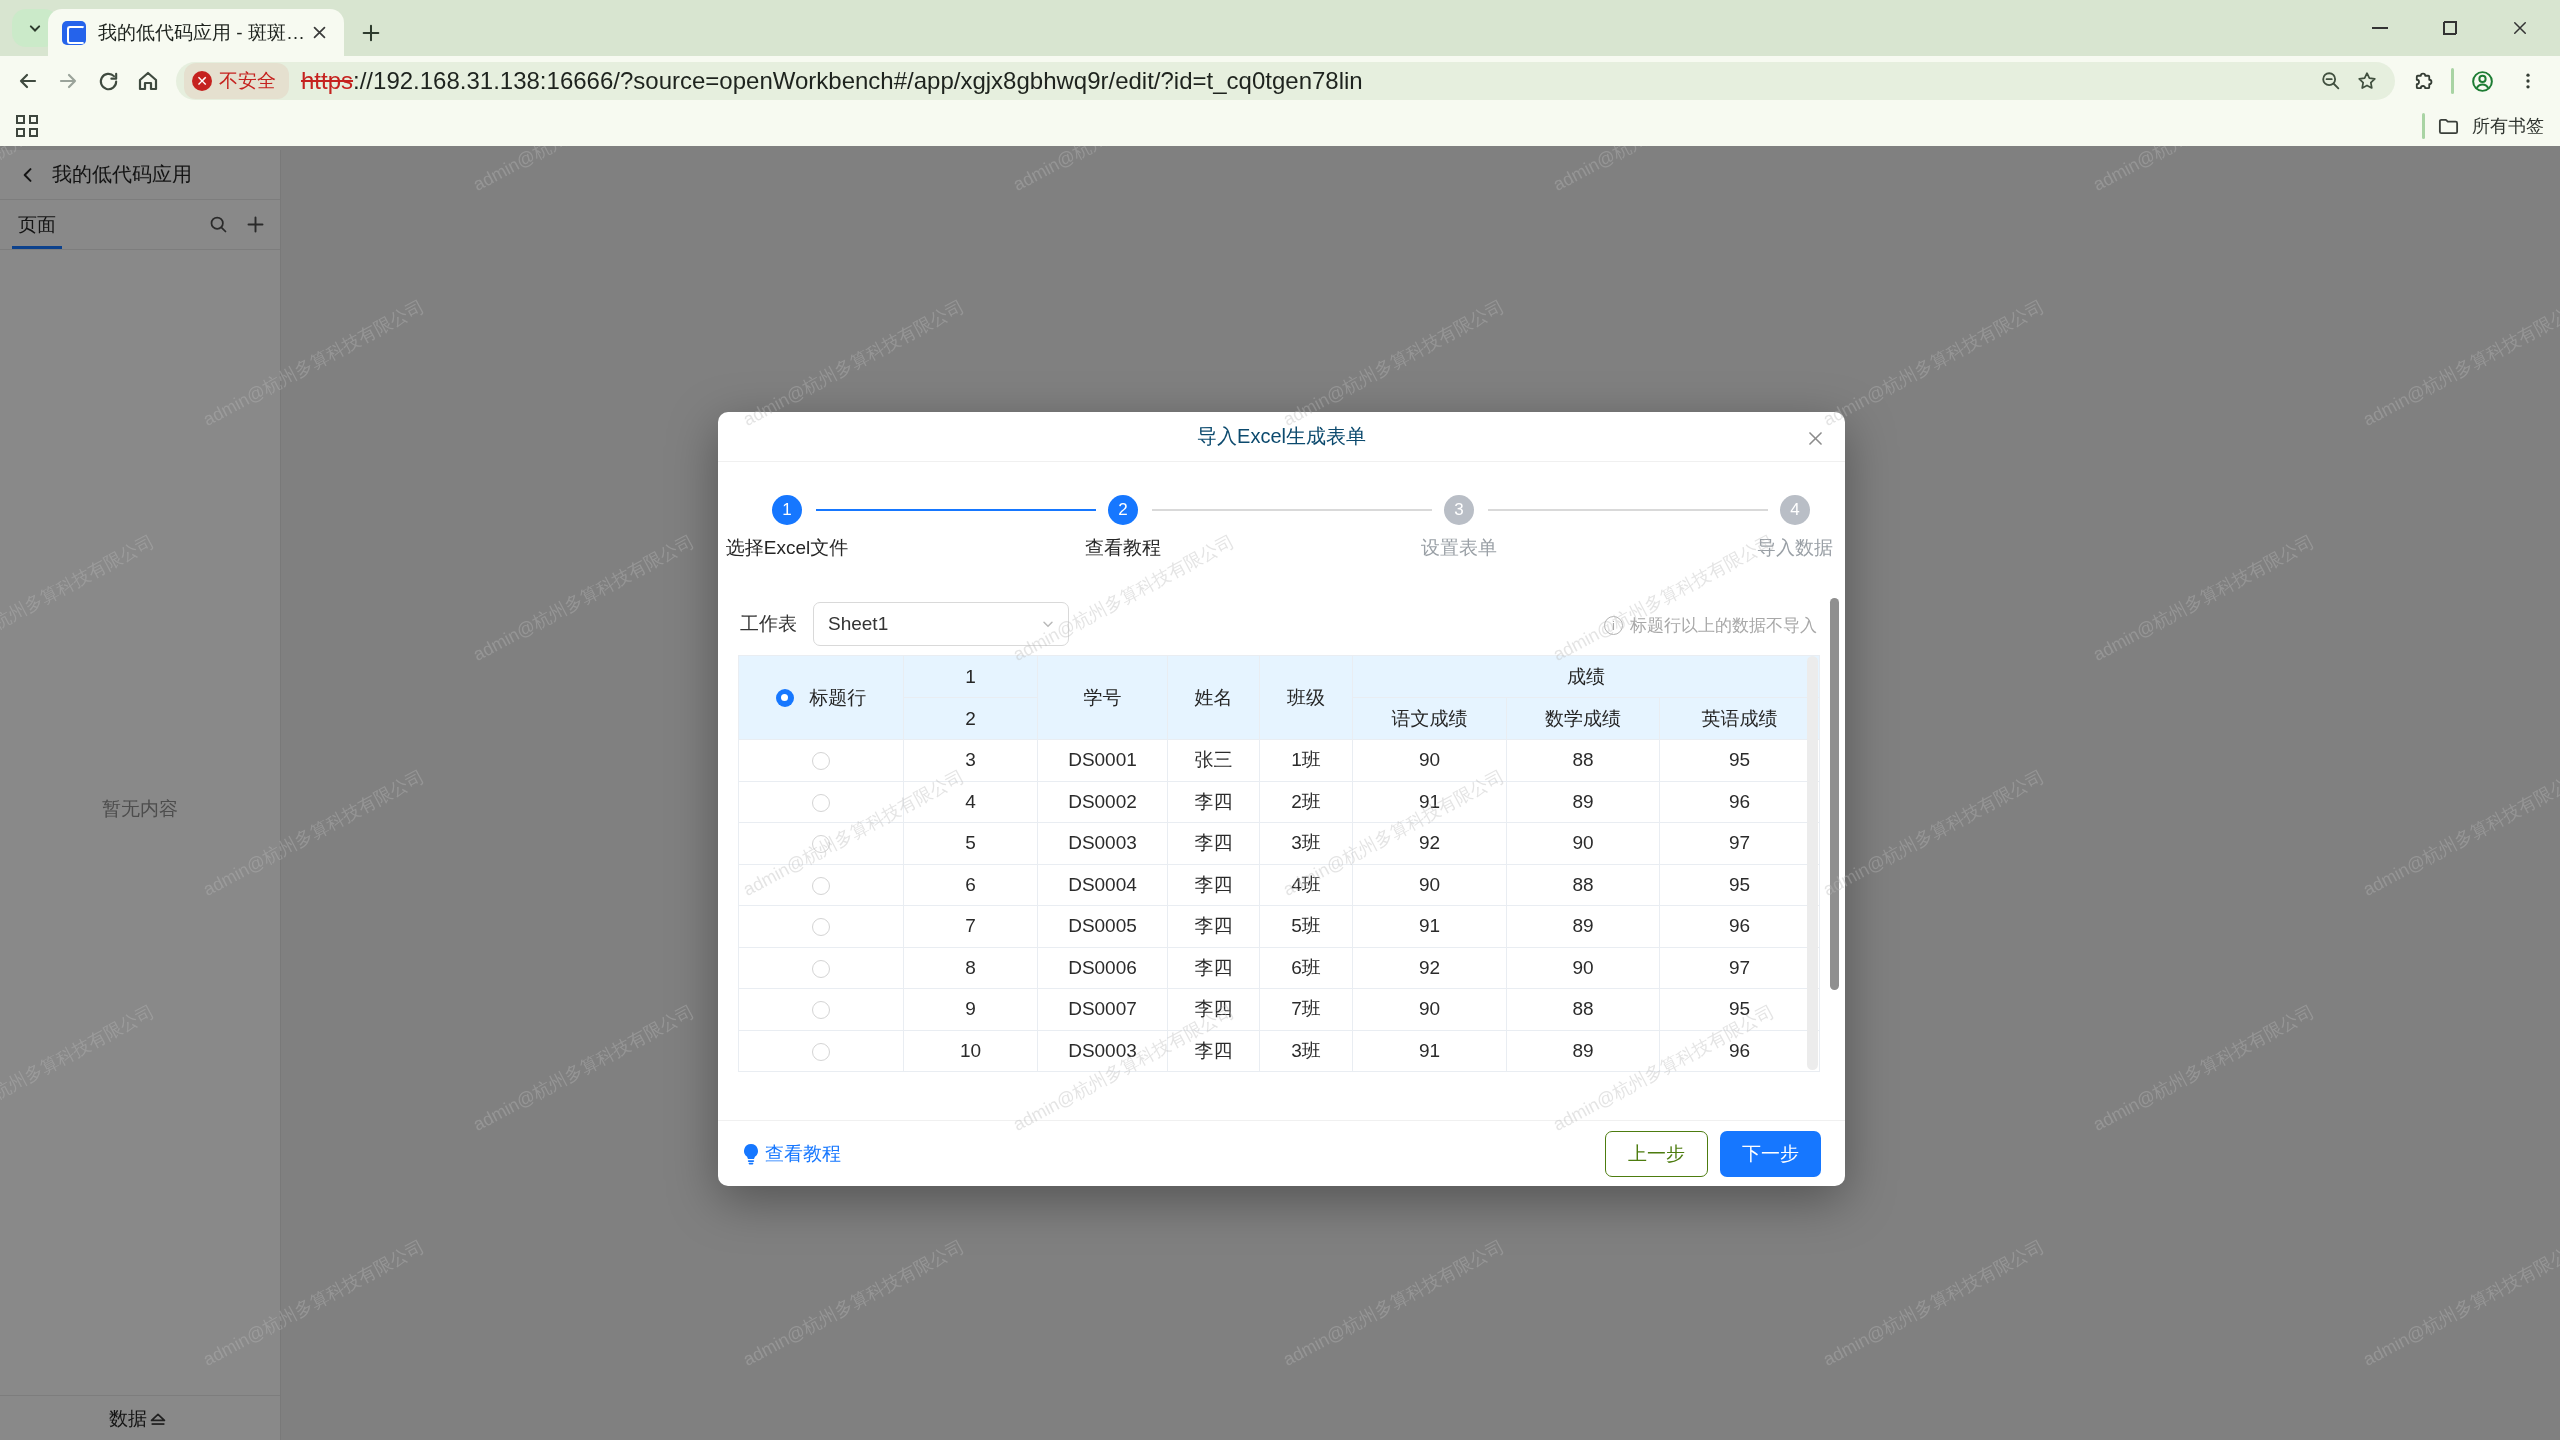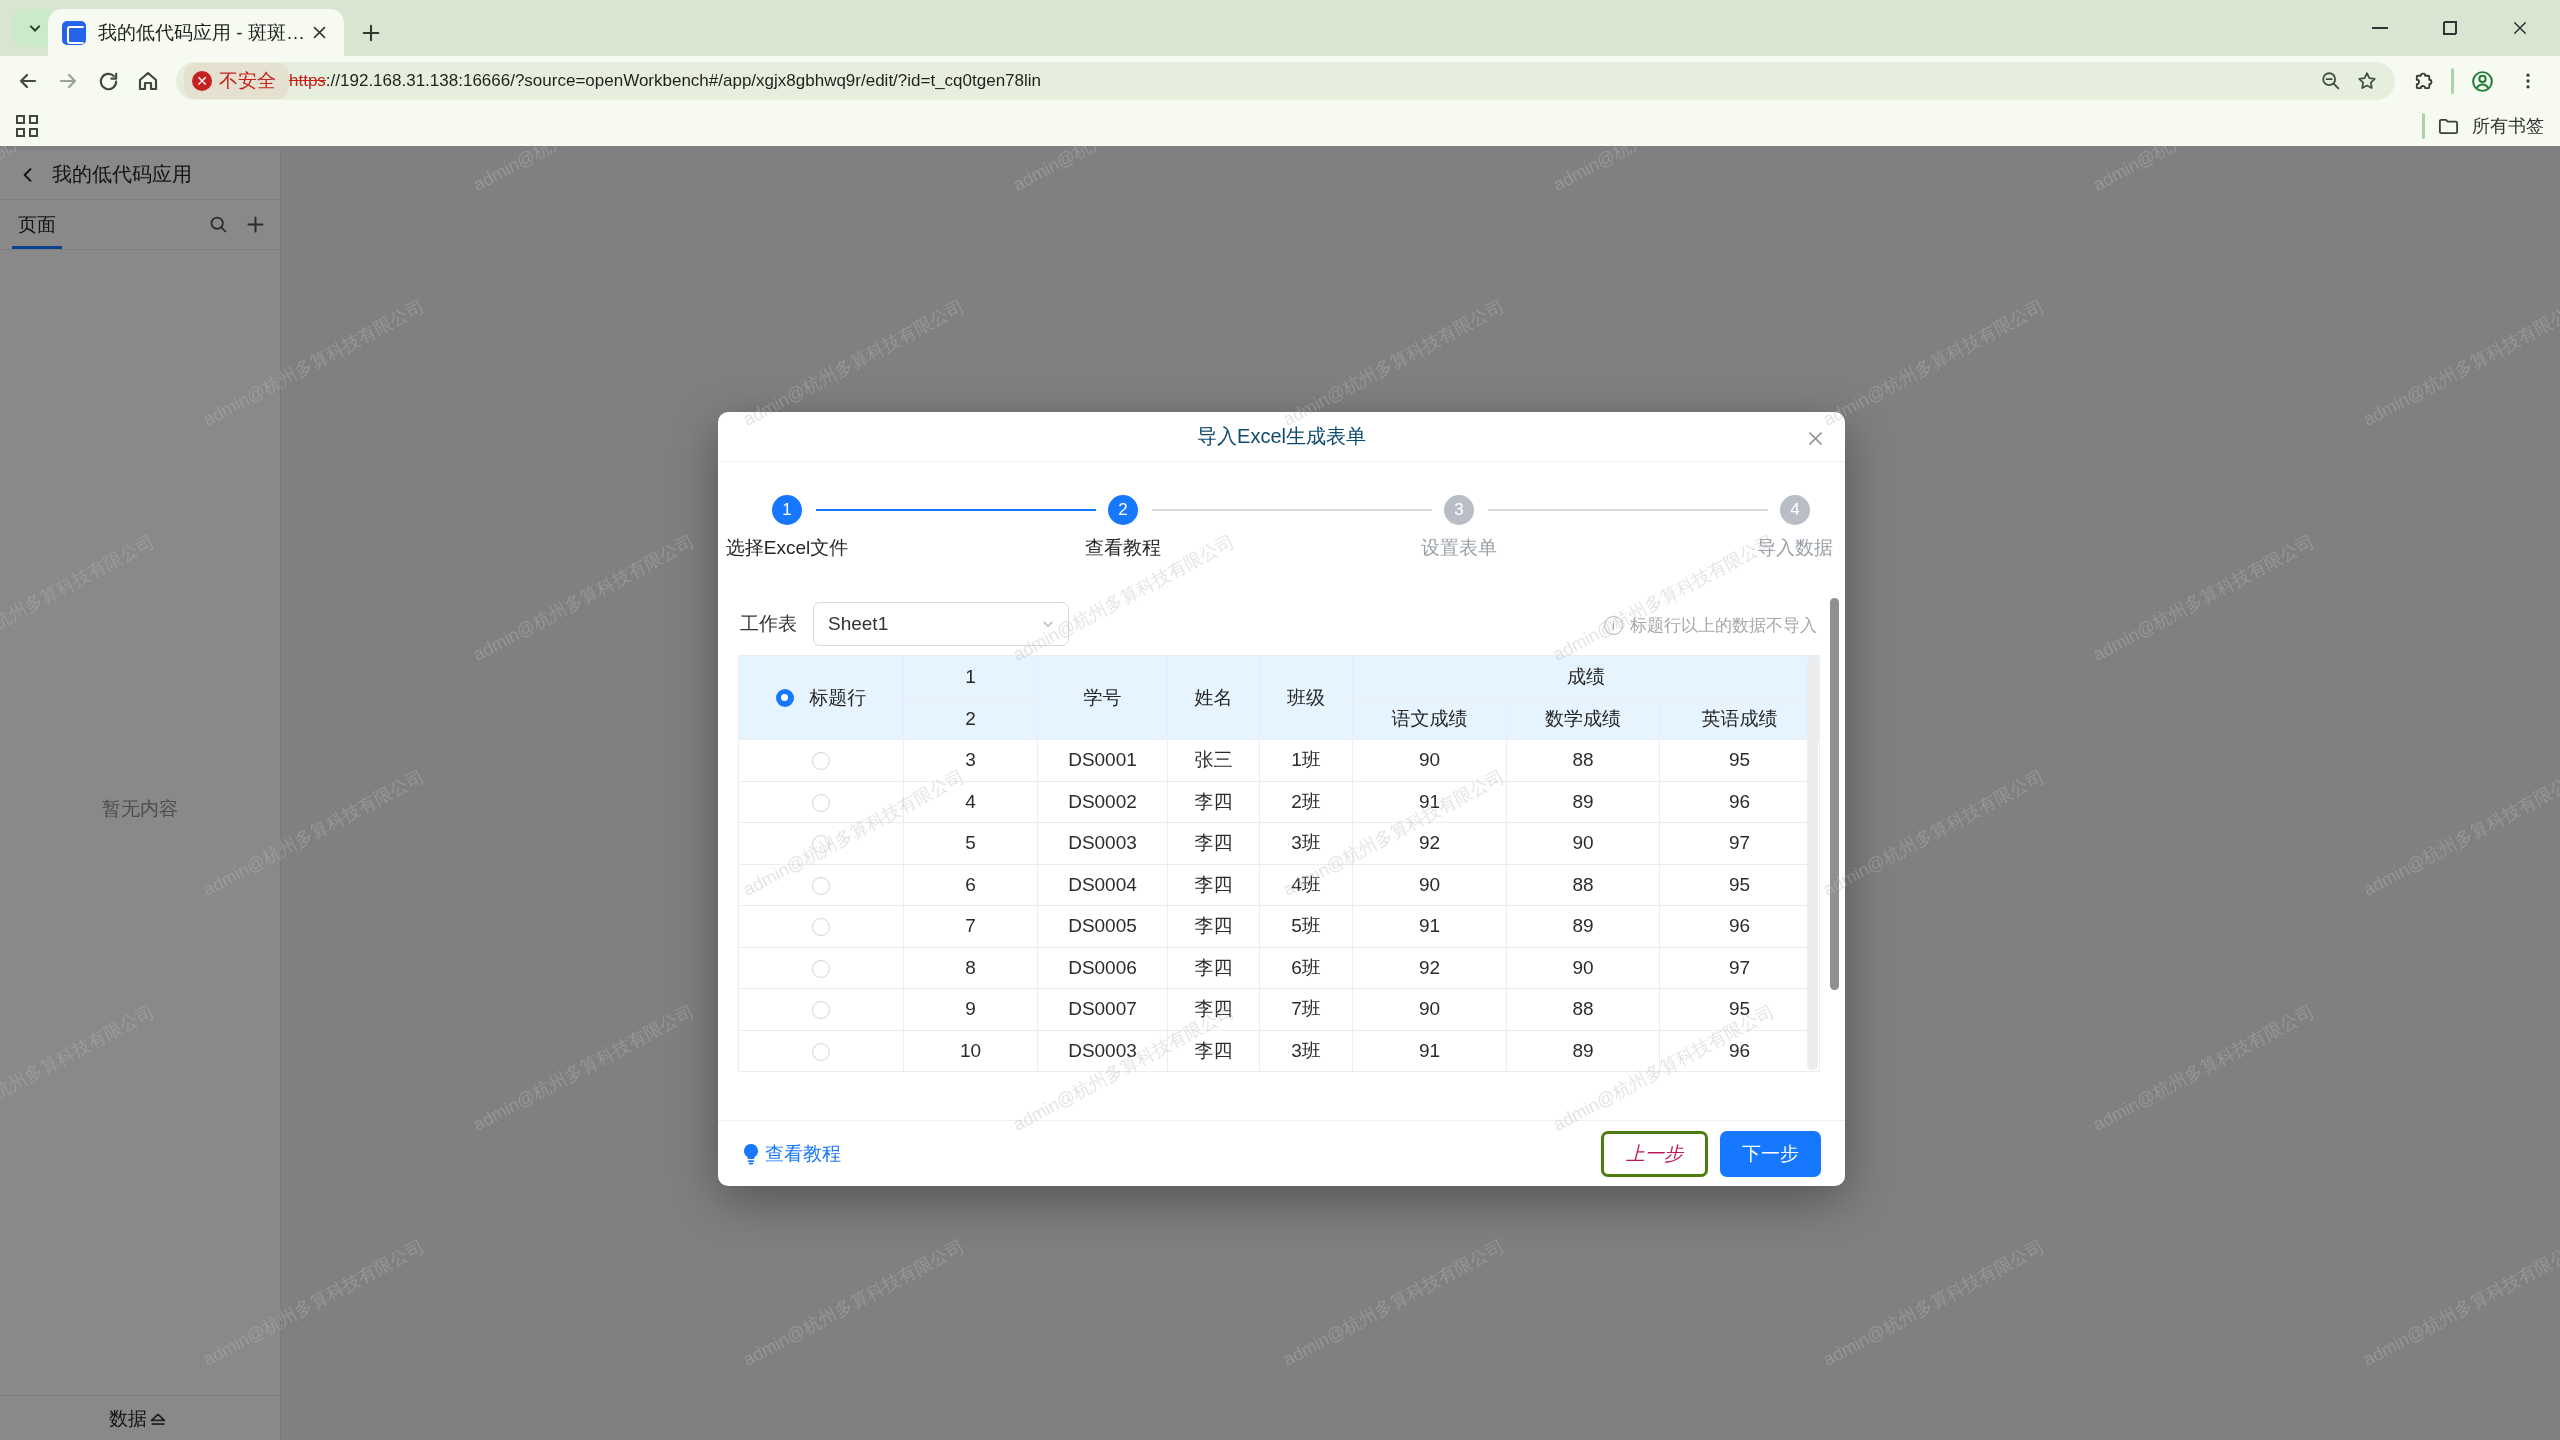--- a/index.html
+++ b/index.html
@@ -31,7 +31,7 @@
   .sec-badge { display:flex; align-items:center; gap:7px; background:rgba(217,48,37,0.08); border-radius:12px; padding:5px 13px 5px 8px; flex:none; }
   .sec-badge-icon { width:20px; height:20px; border-radius:50%; background:#c5221f; color:#fff; font-size:14px; display:flex; align-items:center; justify-content:center; }
   .sec-badge-text { color:#c5221f; font-size:19px; }
-  .url-text { font-size:17px; white-space:nowrap; overflow:hidden; flex:1; color:#1e231e; }
+  .url-text { font-size:24px; margin-left:12px; white-space:nowrap; overflow:hidden; flex:1; color:#1e231e; }
   .url-proto { color:#c5221f; text-decoration:line-through; }
   .omni-icon { width:36px; height:36px; display:flex; align-items:center; justify-content:center; color:#41503f; flex:none; }
   .toolbar-right { display:flex; align-items:center; gap:10px; padding-right:14px; flex:none; }

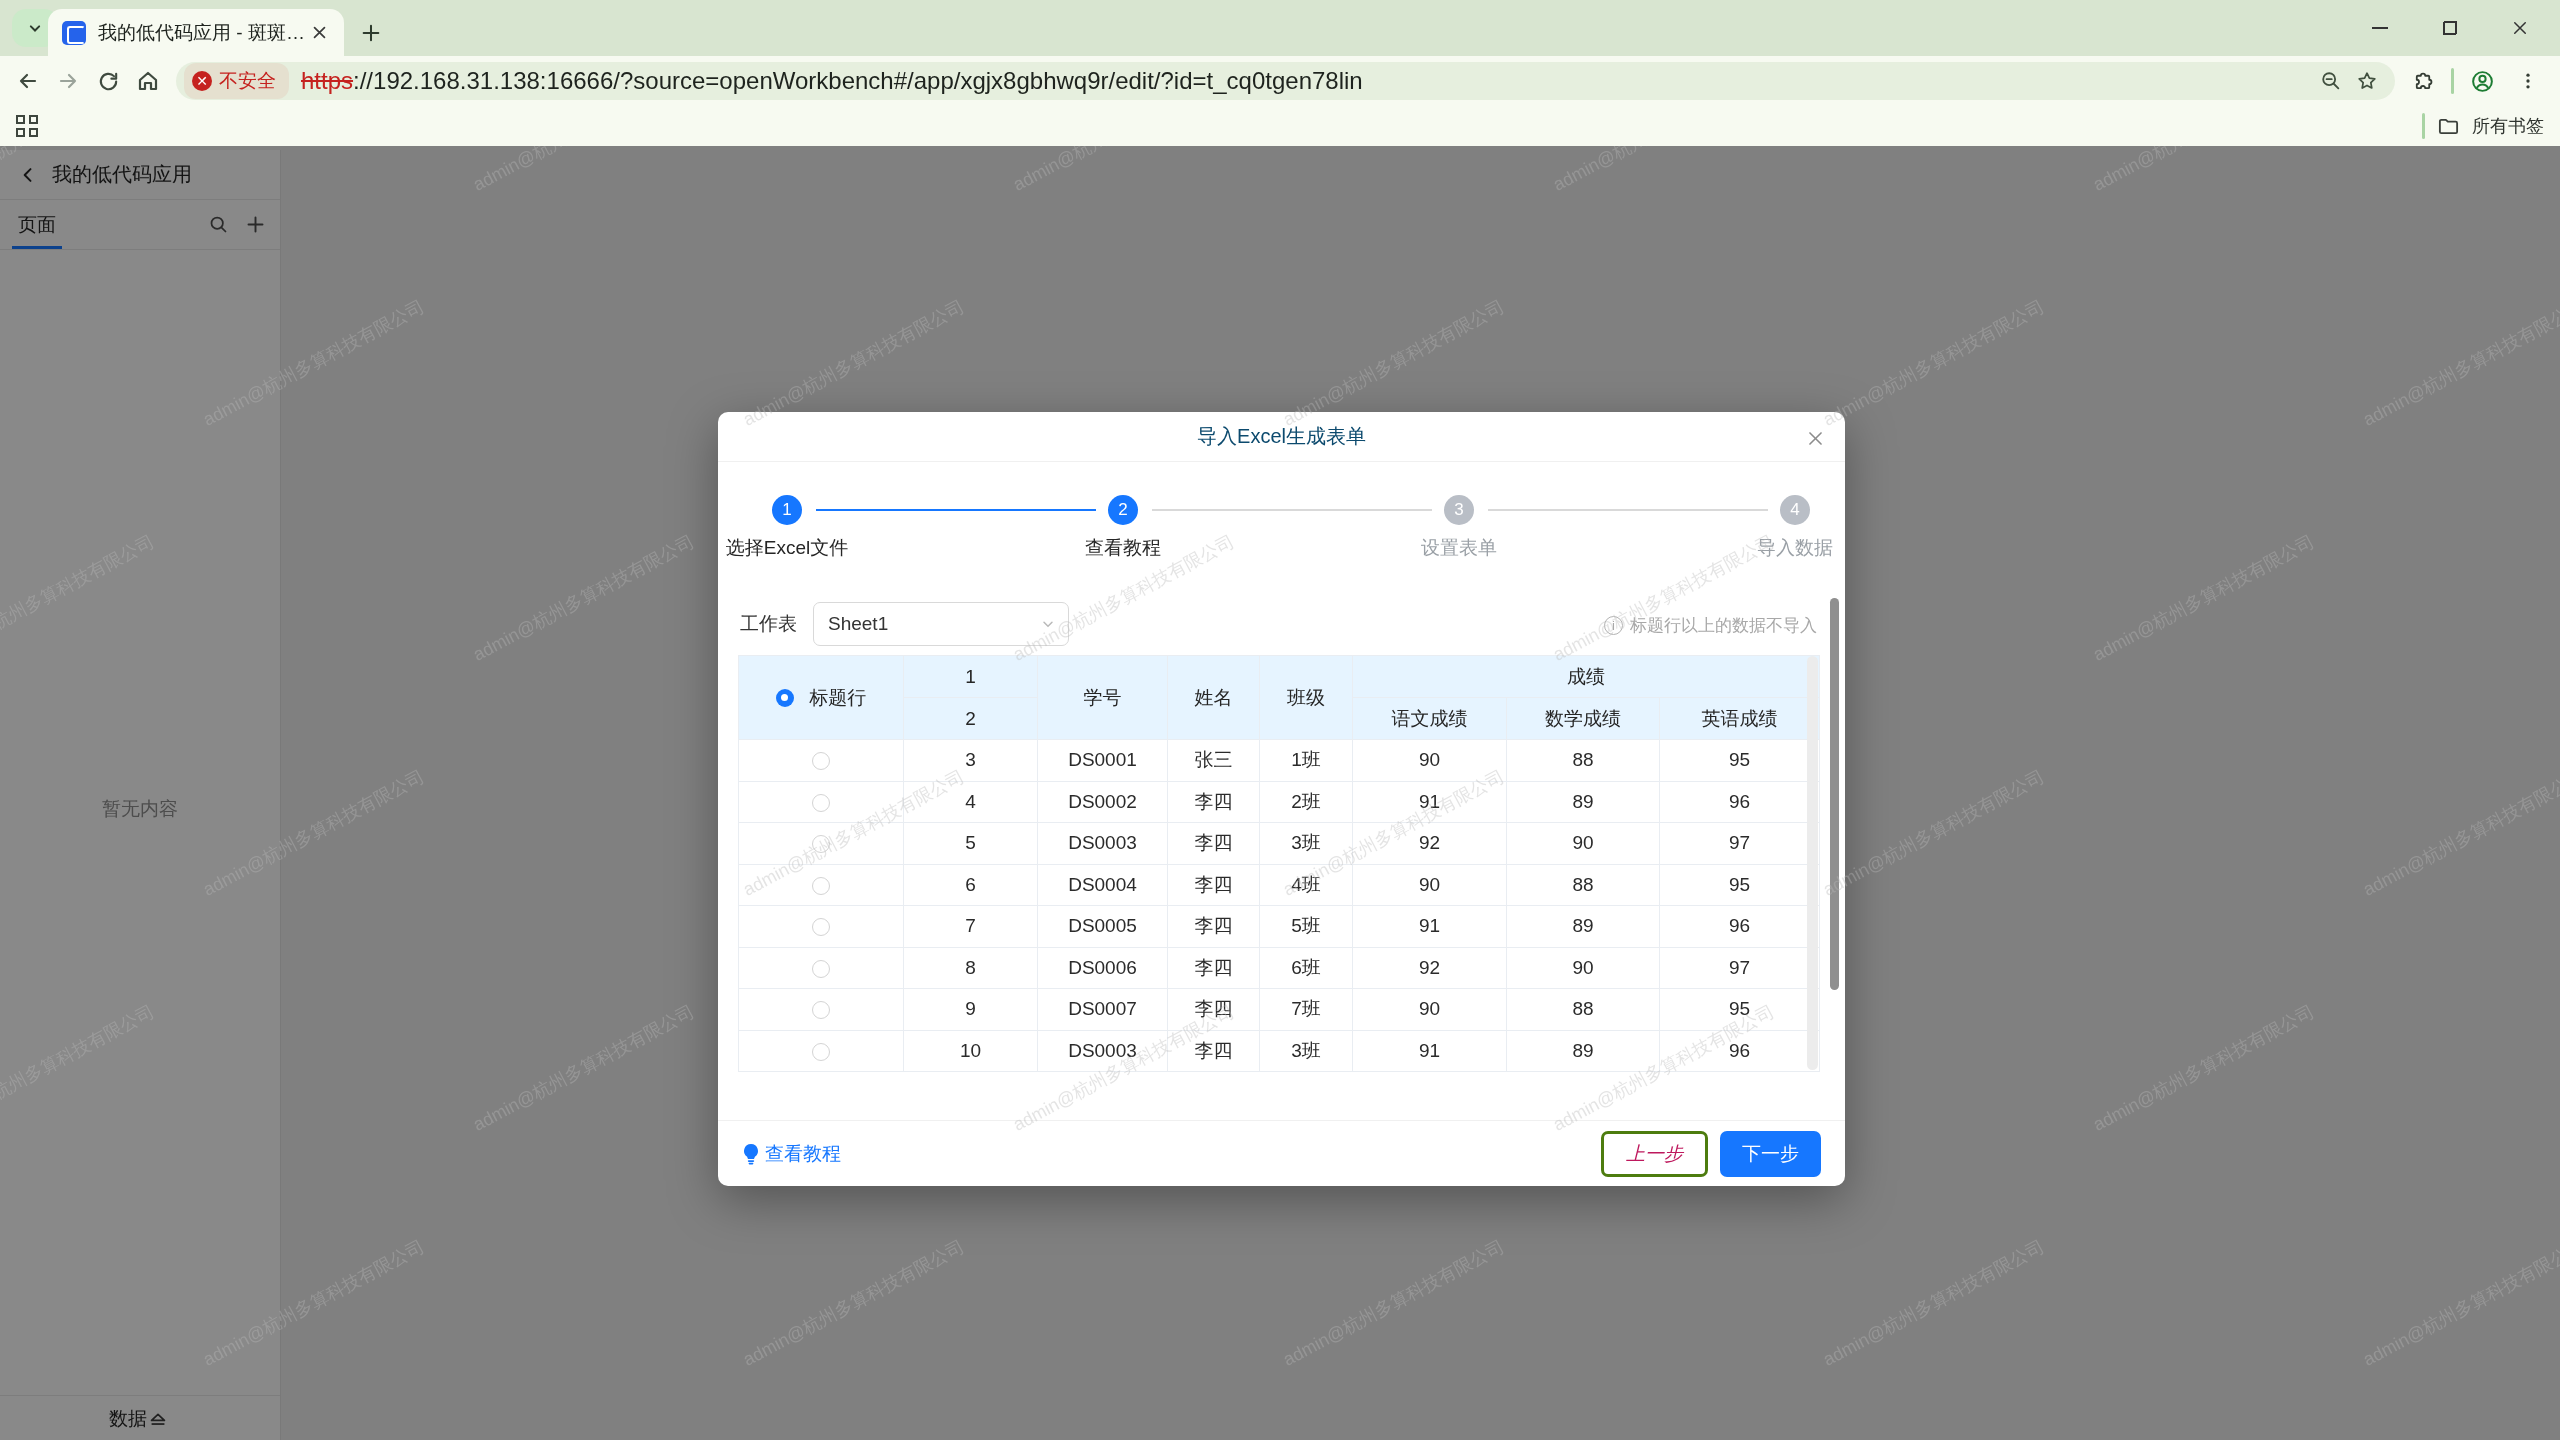--- a/index.html
+++ b/index.html
@@ -94,7 +94,7 @@
   .tutorial { display:flex; align-items:center; gap:5px; color:#1677ff; font-size:19px; }
   .footer-btns { margin-left:auto; display:flex; gap:12px; }
   .btn { height:46px; border-radius:7px; font-size:19px; display:flex; align-items:center; justify-content:center; padding:0 22px; }
-  .btn.ghost { border:3px solid #4d7c0f; background:#fff; color:#be185d;font-style:italic; }
+  .btn.ghost { border:1px solid #4d7c0f; background:#fff; color:#4d7c0f; }
   .btn.primary { background:#1677ff; color:#fff; }
 
   

